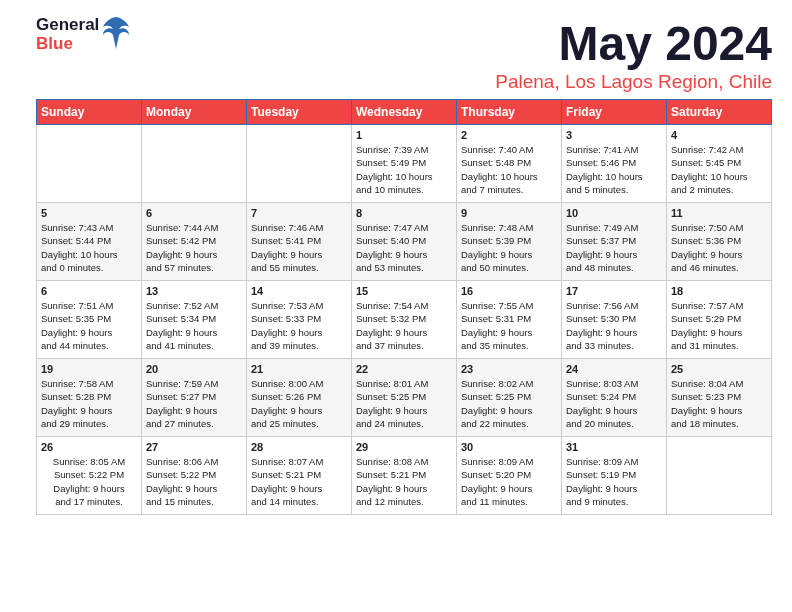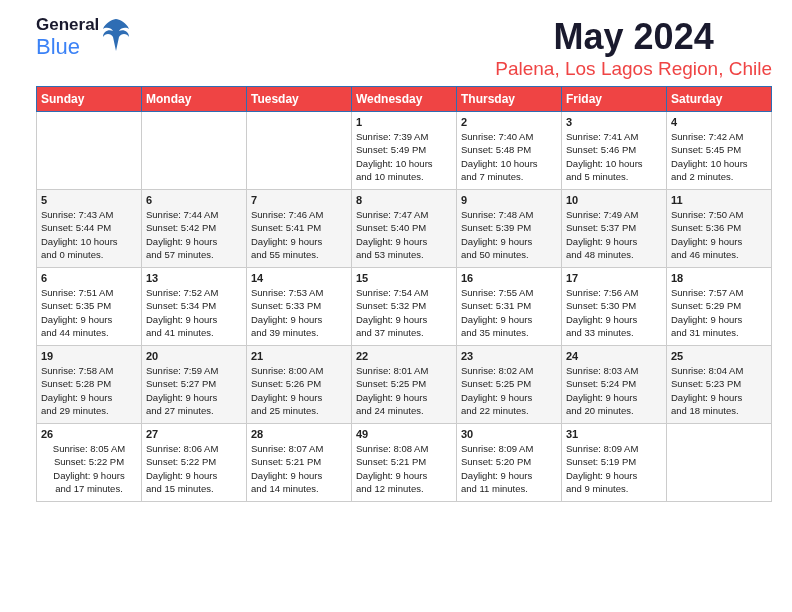--- a/index.html
+++ b/index.html
@@ -94,7 +94,7 @@
       <div class="logo-line1">
         <div style="display:flex;flex-direction:column;line-height:1.1;">
           <span style="font-size:17px;font-weight:bold;color:#1a1a2e;">General</span>
-          <span style="font-size:22px;font-weight:normal;color:#3b82f6;">Blue</span>
+          <span style="font-size:17px;font-weight:bold;color:#ef4444;">Blue</span>
         </div>
         <svg width="30" height="36" viewBox="0 0 30 36" style="margin-left:2px;margin-top:-4px;">
           <path d="M15 2 C18 2, 26 6, 28 12 C26 10, 20 10, 18 14 C22 12, 28 14, 28 20 C26 16, 20 16, 18 20 L15 34 L12 20 C10 16, 4 16, 2 20 C2 14, 8 12, 12 14 C10 10, 4 10, 2 12 C4 6, 12 2, 15 2Z" fill="#2e6db4"></path>

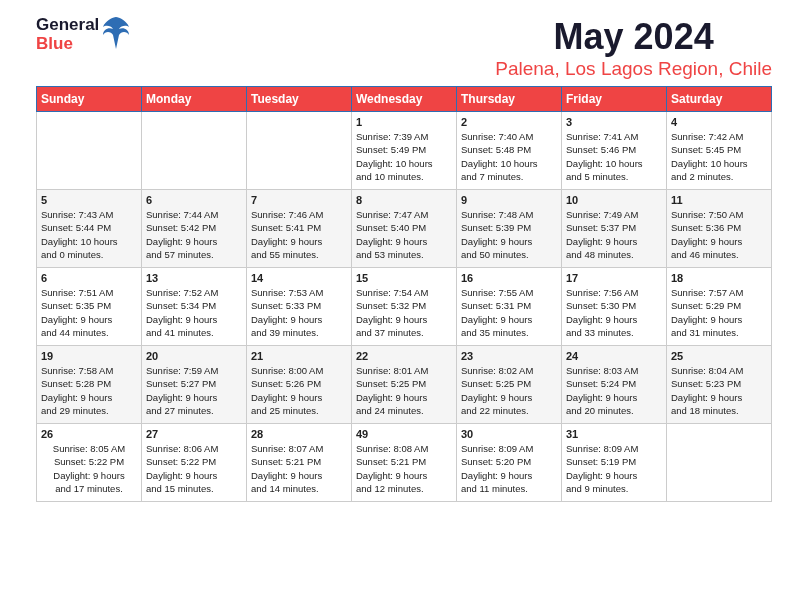--- a/index.html
+++ b/index.html
@@ -34,10 +34,9 @@
       text-align: right;
     }
     .month-title {
-      font-size: 36px;
+      font-size: 48px;
       font-weight: bold;
       color: #1a1a2e;
-      text-align: center;
     }
     .subtitle {
       font-size: 19px;

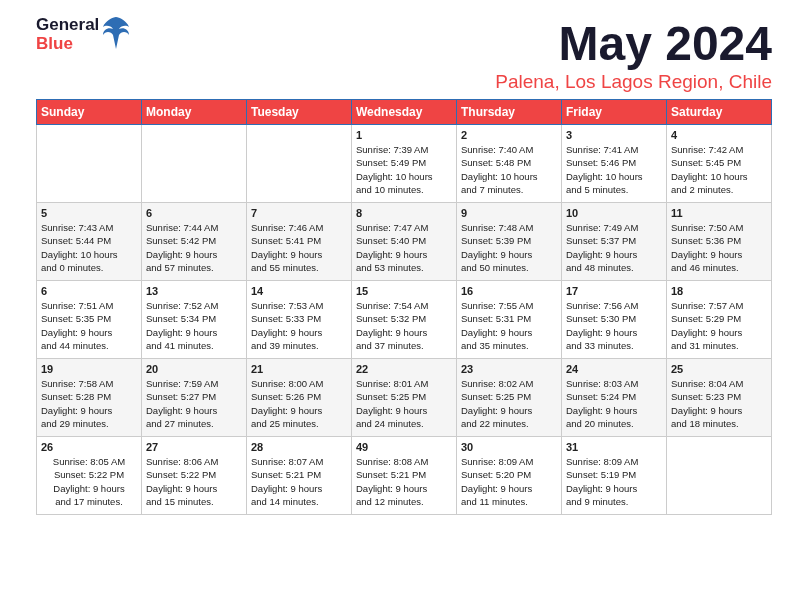--- a/index.html
+++ b/index.html
@@ -328,7 +328,7 @@
 and 14 minutes.</div>
           </td>
           <td>
-            <div class="day-num">49</div>
+            <div class="day-num">29</div>
             <div class="day-info" style="white-space: pre-line;">Sunrise: 8:08 AM
 Sunset: 5:21 PM
 Daylight: 9 hours

